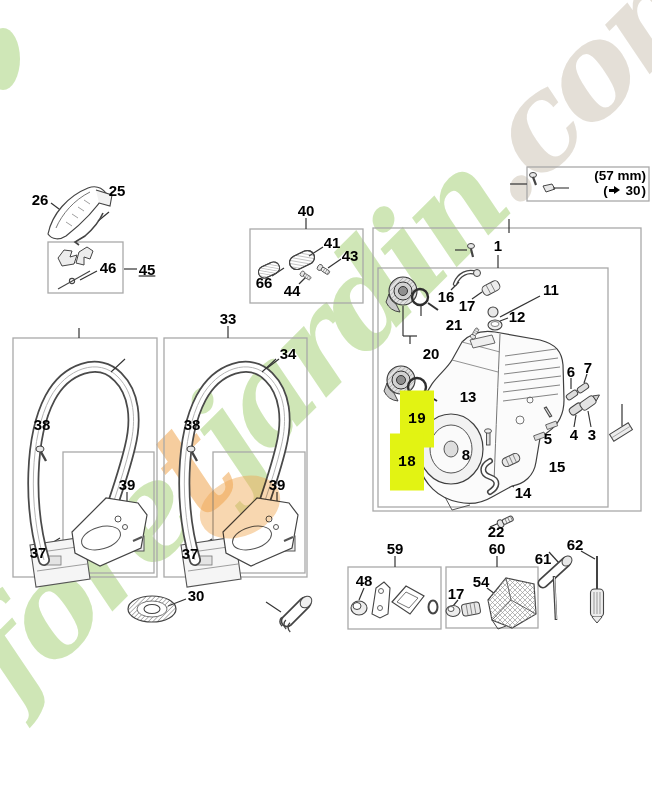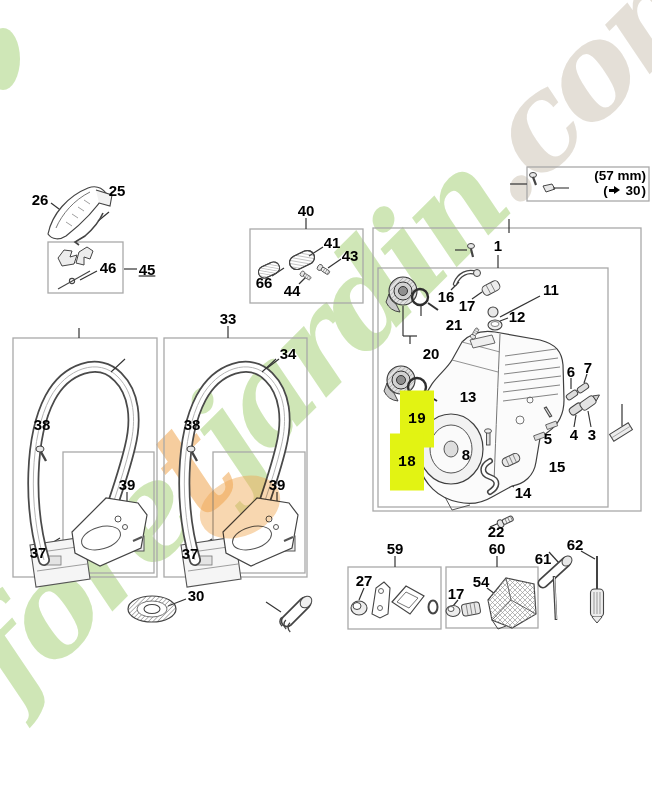--- a/index.html
+++ b/index.html
@@ -416,7 +416,7 @@
       <div class="part-label" style="left: 523px; top: 492px;">14</div>
       <div class="part-label" style="left: 496px; top: 531px;">22</div>
       <div class="part-label" style="left: 395px; top: 548px;">59</div>
-      <div class="part-label" style="left: 364px; top: 580px;">27</div>
+      <div class="part-label" style="left: 364px; top: 580px;">48</div>
       <div class="part-label" style="left: 497px; top: 548px;">60</div>
       <div class="part-label" style="left: 481px; top: 581px;">54</div>
       <div class="part-label" style="left: 456px; top: 593px;">17</div>

